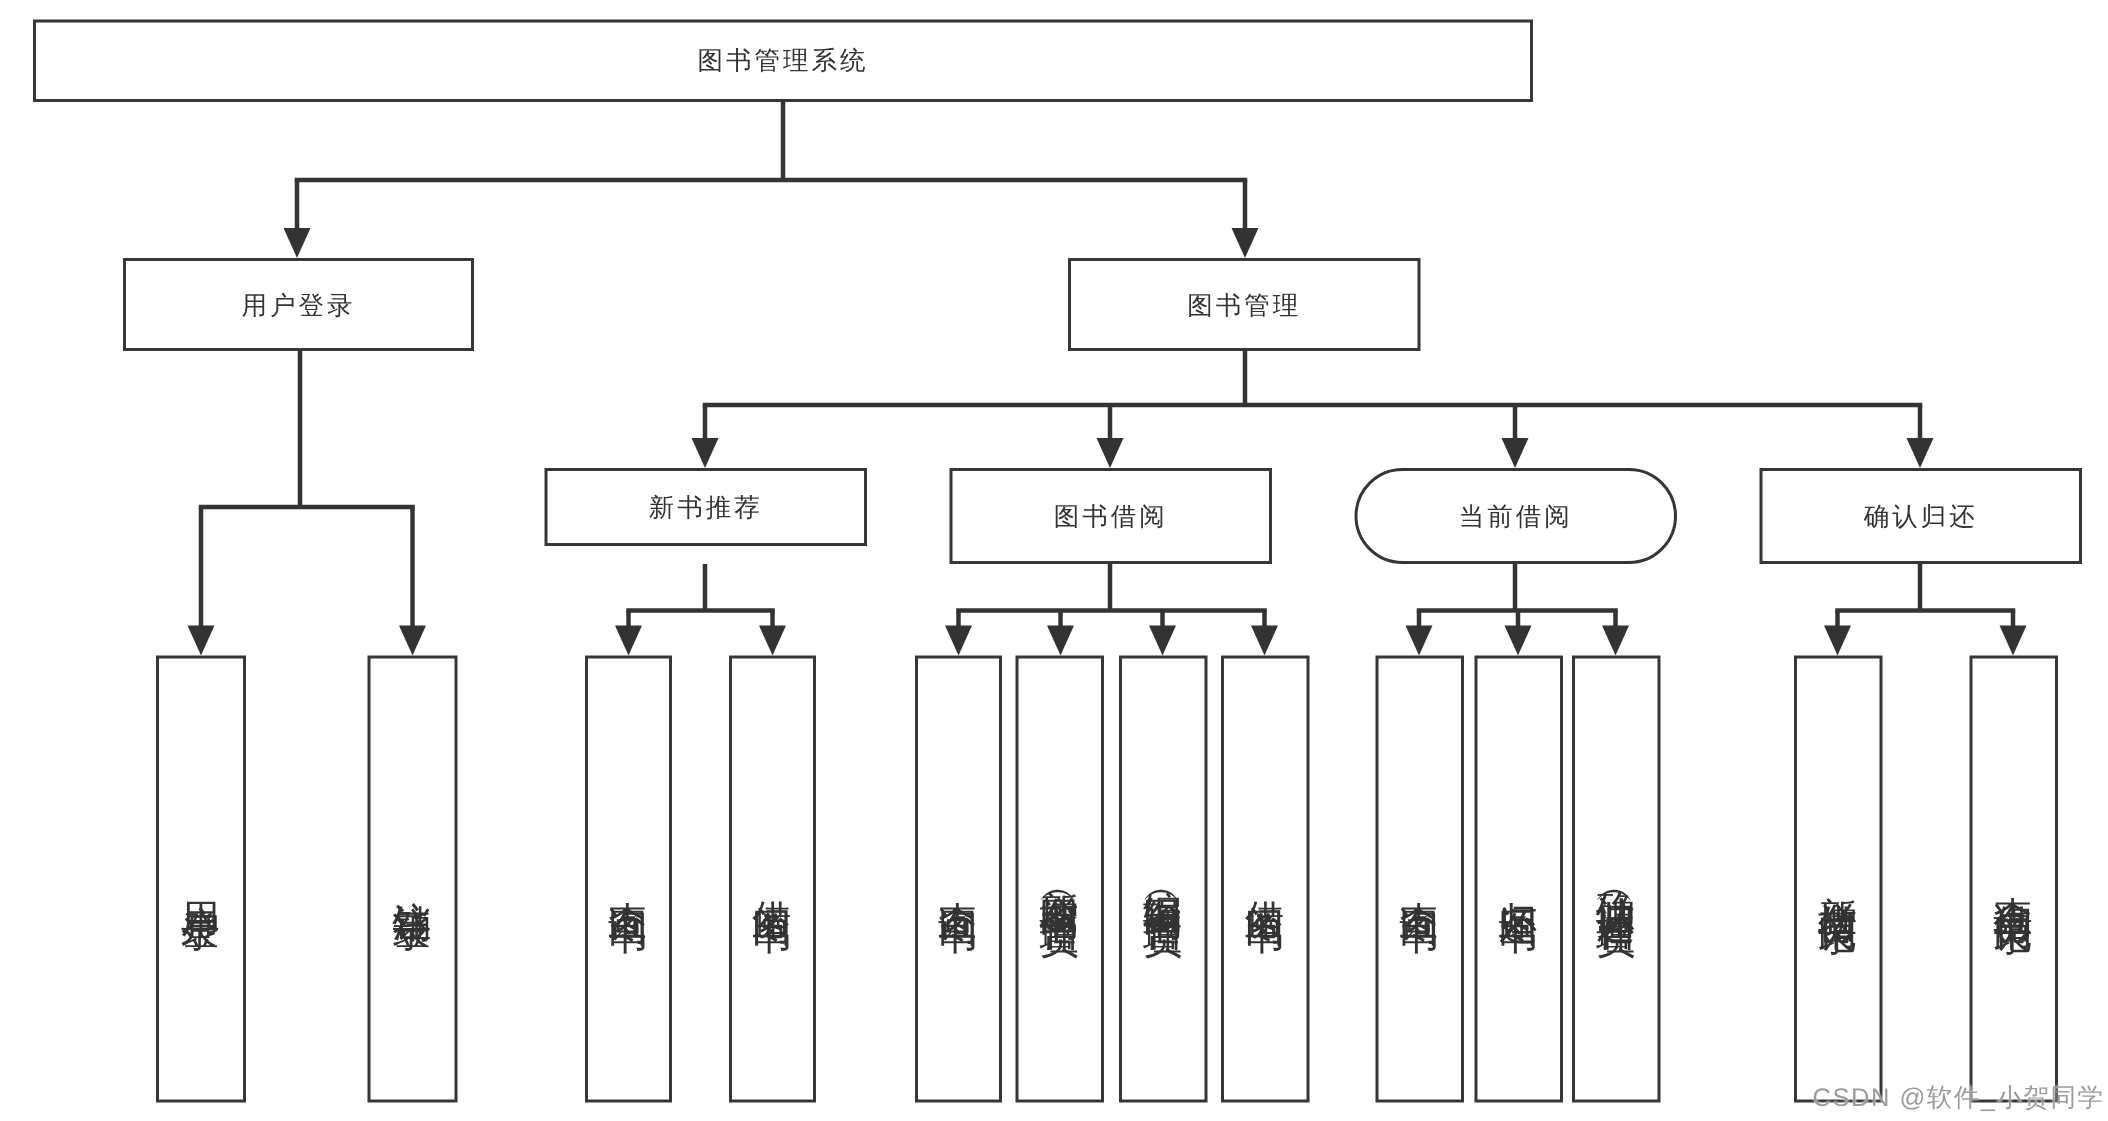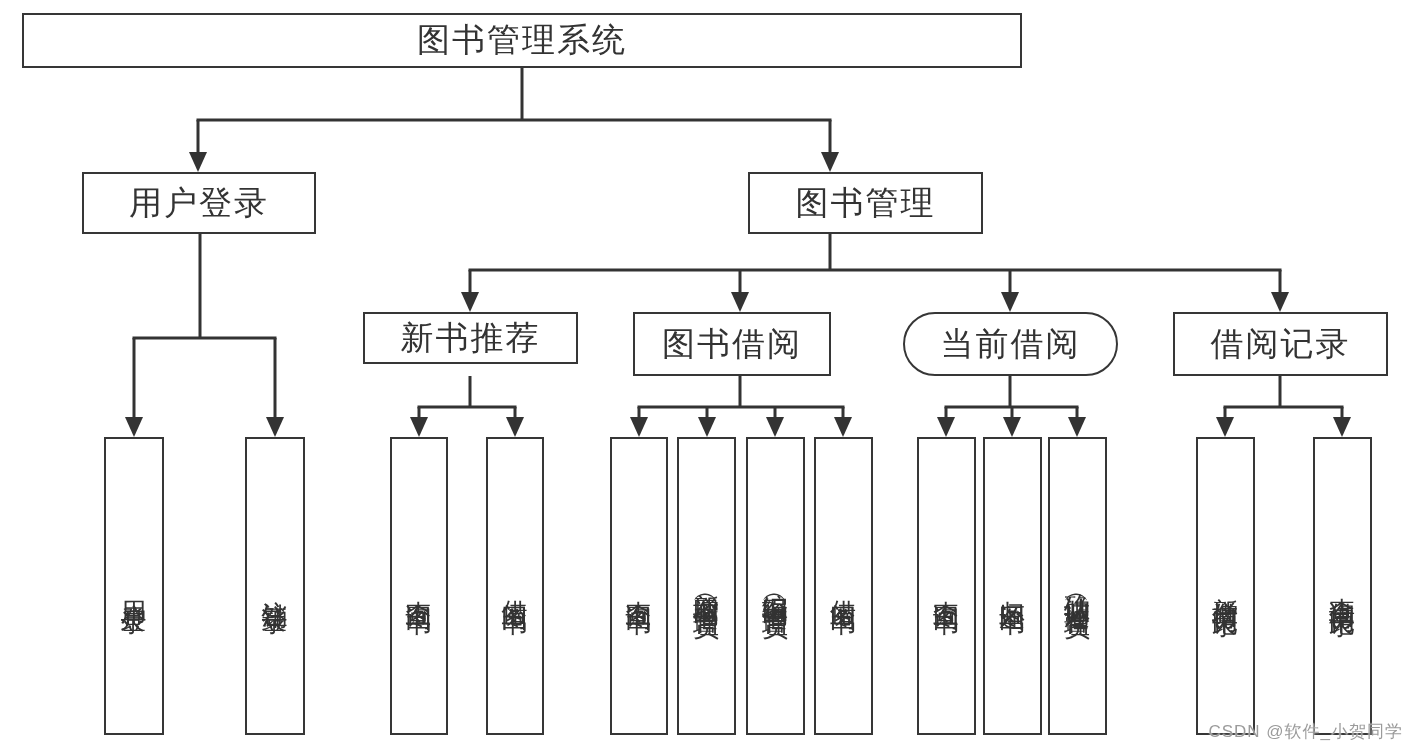--- a/index.html
+++ b/index.html
@@ -33,7 +33,7 @@
     z-index: 2;
   }
   .hbox {
-    font-size: 33px;
+    font-size: 17px;
     letter-spacing: 2px;
     white-space: nowrap;
   }

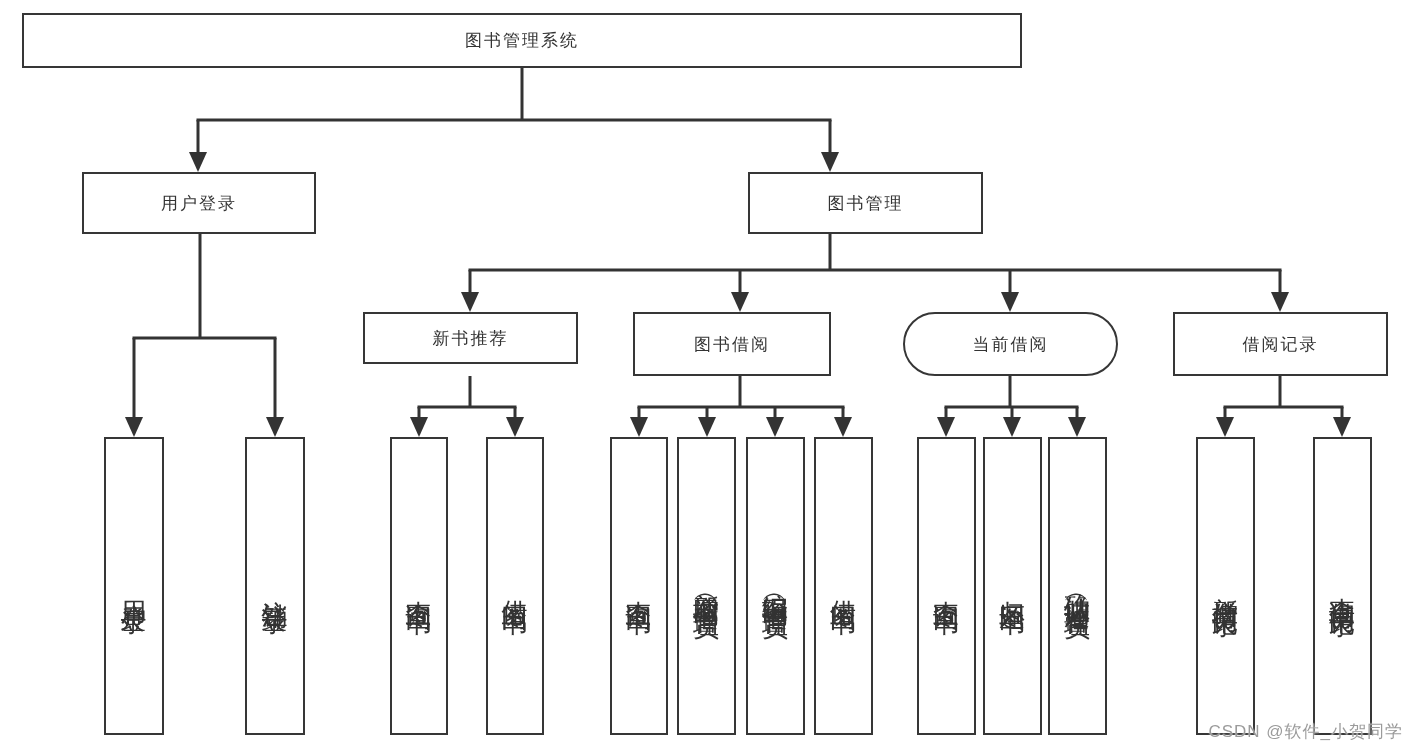--- a/index.html
+++ b/index.html
@@ -141,7 +141,7 @@
   <div class="box hbox" style="left:82px; top:172px; width:234px; height:62px;">
     <span>用户登录</span>
   </div>
-  <div class="box hbox" style="left:712px; top:172px; width:235px; height:62px;margin-left:36px;">
+  <div class="box hbox" style="left:712px; top:172px; width:235px; height:62px;">
     <span>图书管理</span>
   </div>
 

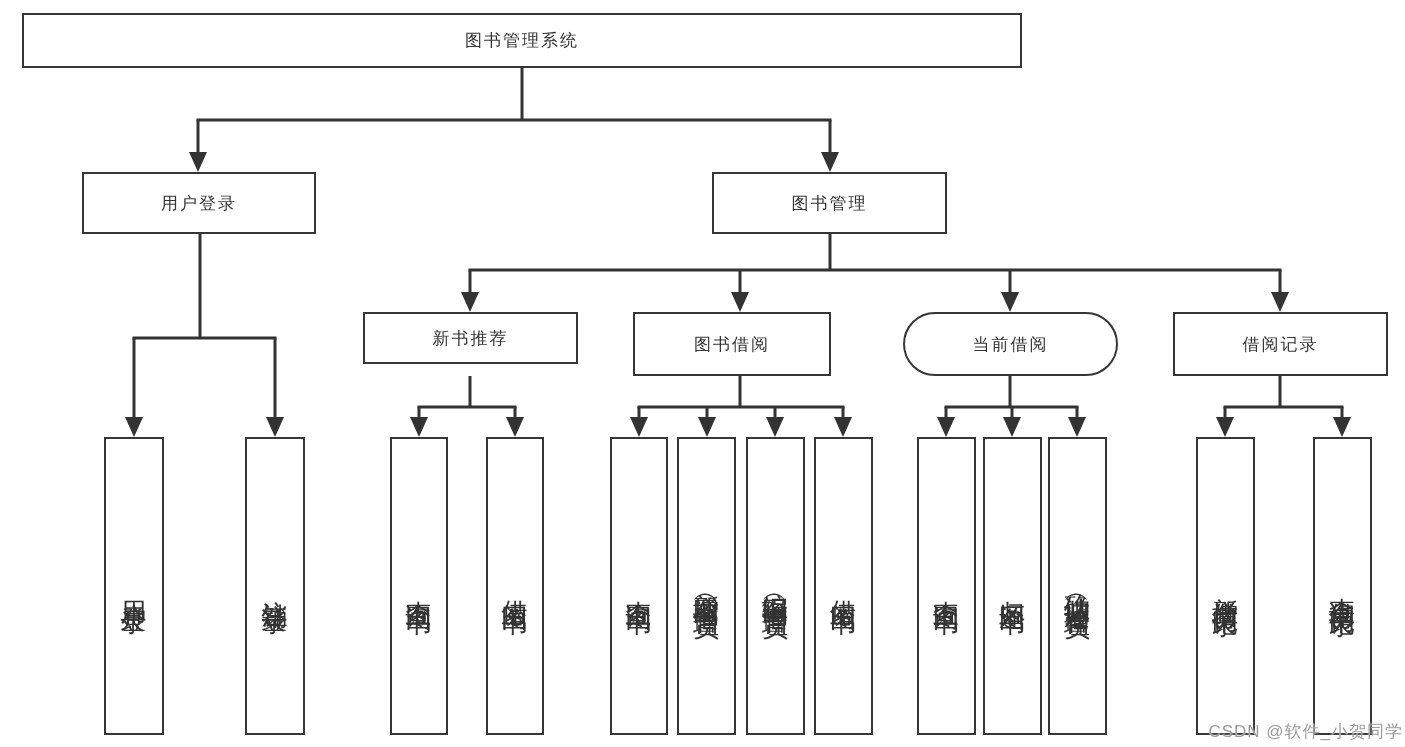--- a/index.html
+++ b/index.html
@@ -148,7 +148,7 @@
   <div class="box hbox" style="left:363px; top:312px; width:215px; height:52px;">
     <span>新书推荐</span>
   </div>
-  <div class="box hbox" style="left:633px; top:312px; width:198px; height:64px;">
+  <div class="box hbox" style="left:633px; top:312px; width:215px; height:64px;">
     <span>图书借阅</span>
   </div>
   <div class="box hbox" style="left:903px; top:312px; width:215px; height:64px;border-radius:32px;">

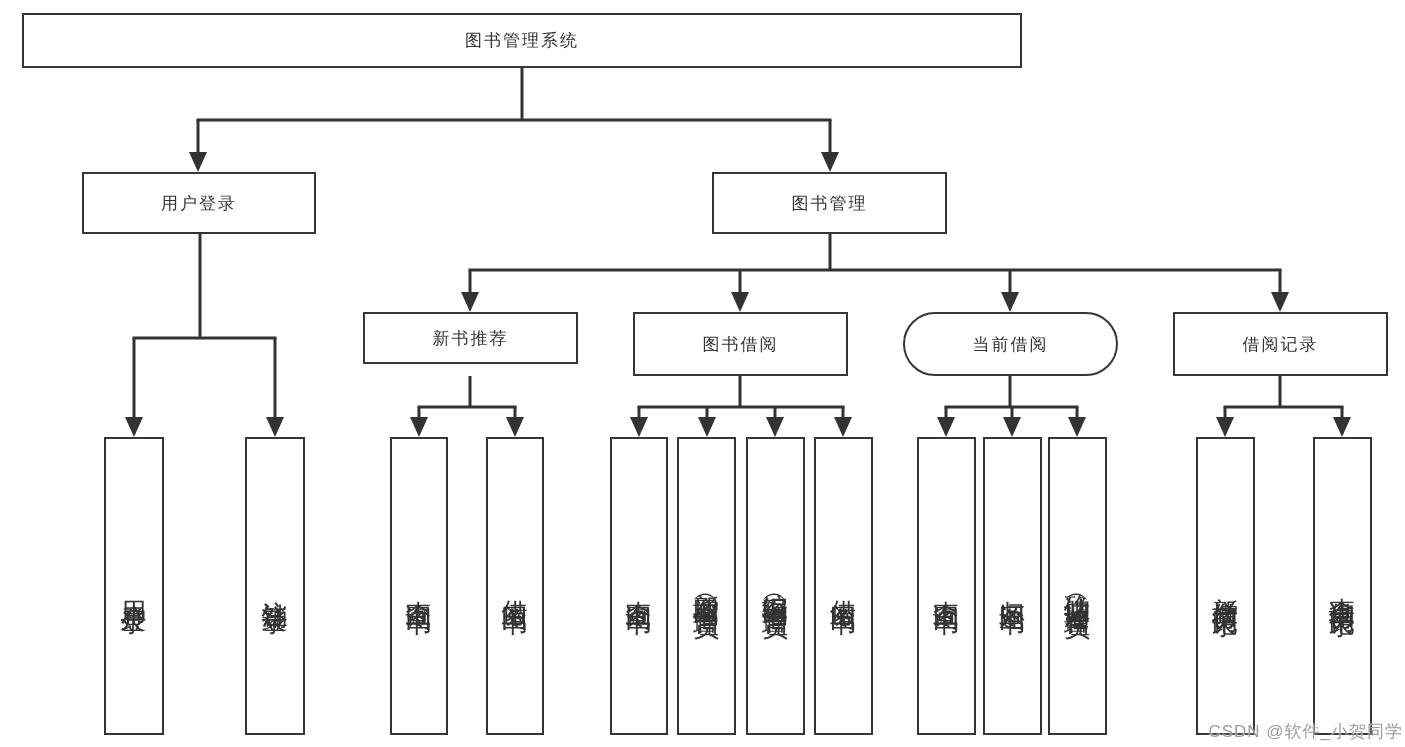--- a/index.html
+++ b/index.html
@@ -155,7 +155,7 @@
     <span>当前借阅</span>
   </div>
   <div class="box hbox" style="left:1173px; top:312px; width:215px; height:64px;">
-    <span>借阅记录</span>
+    <span>确认归还</span>
   </div>
 
   <div class="box vbox" style="left:104px; width:60px;">

